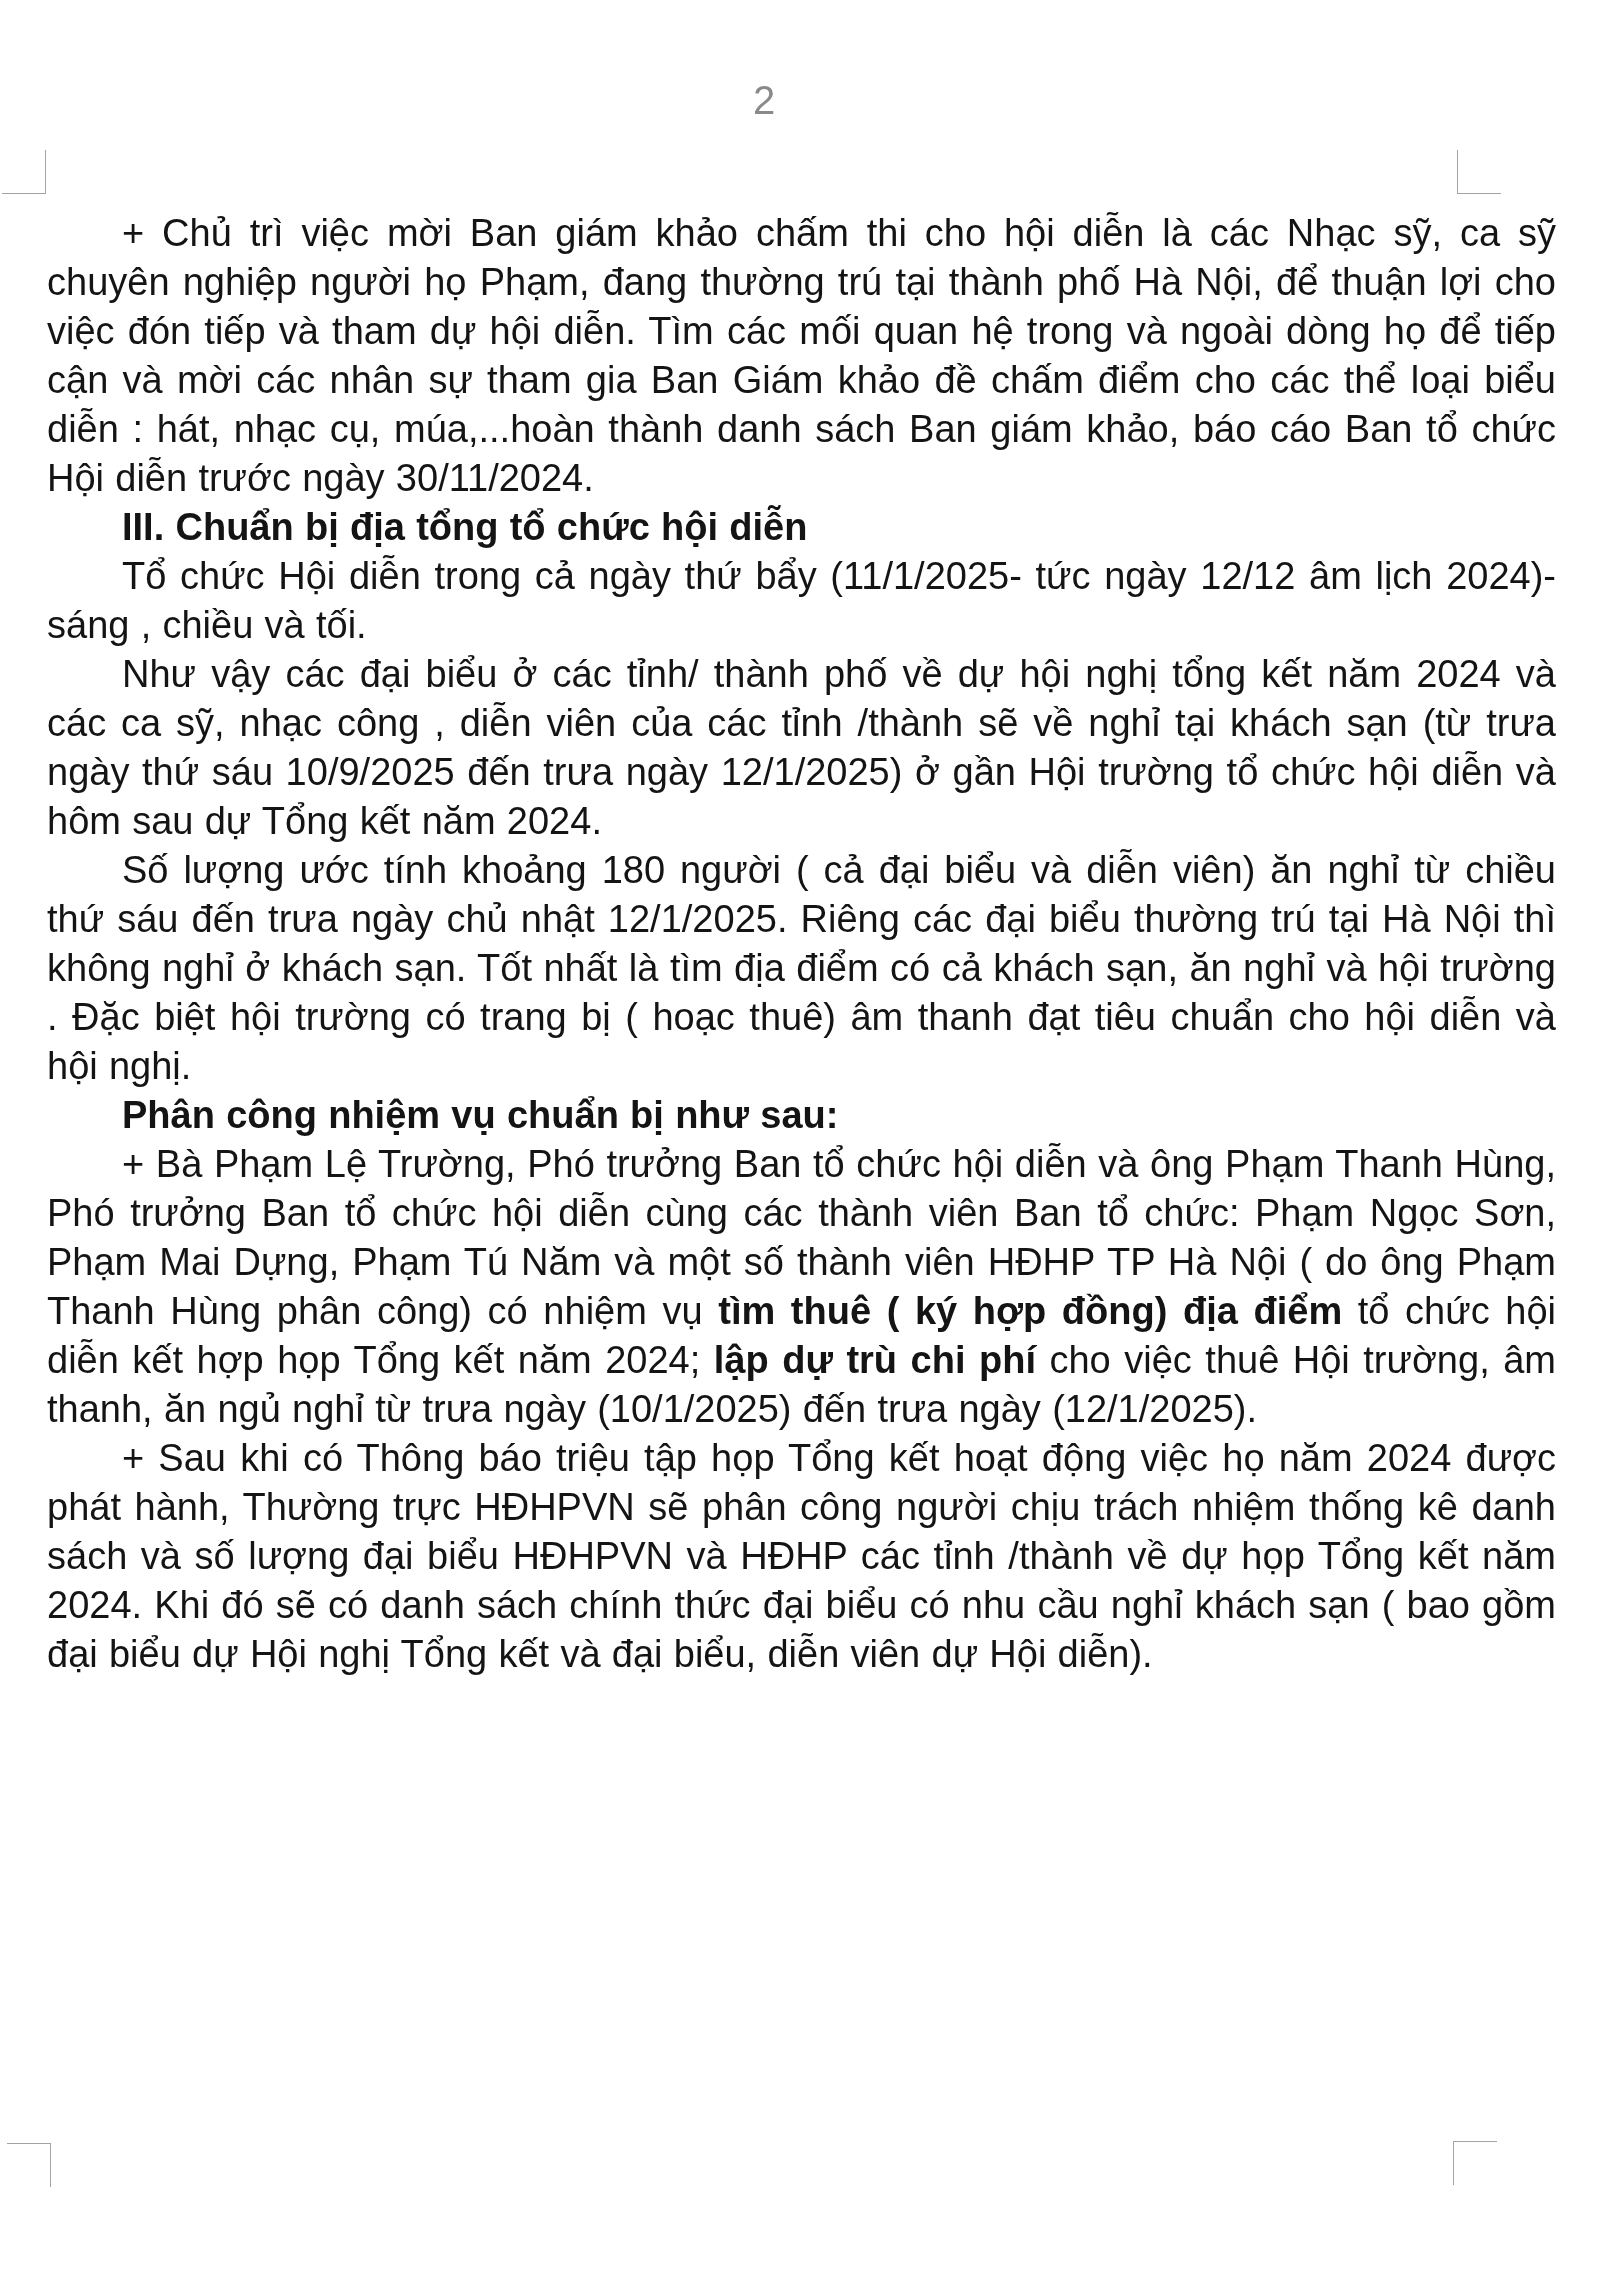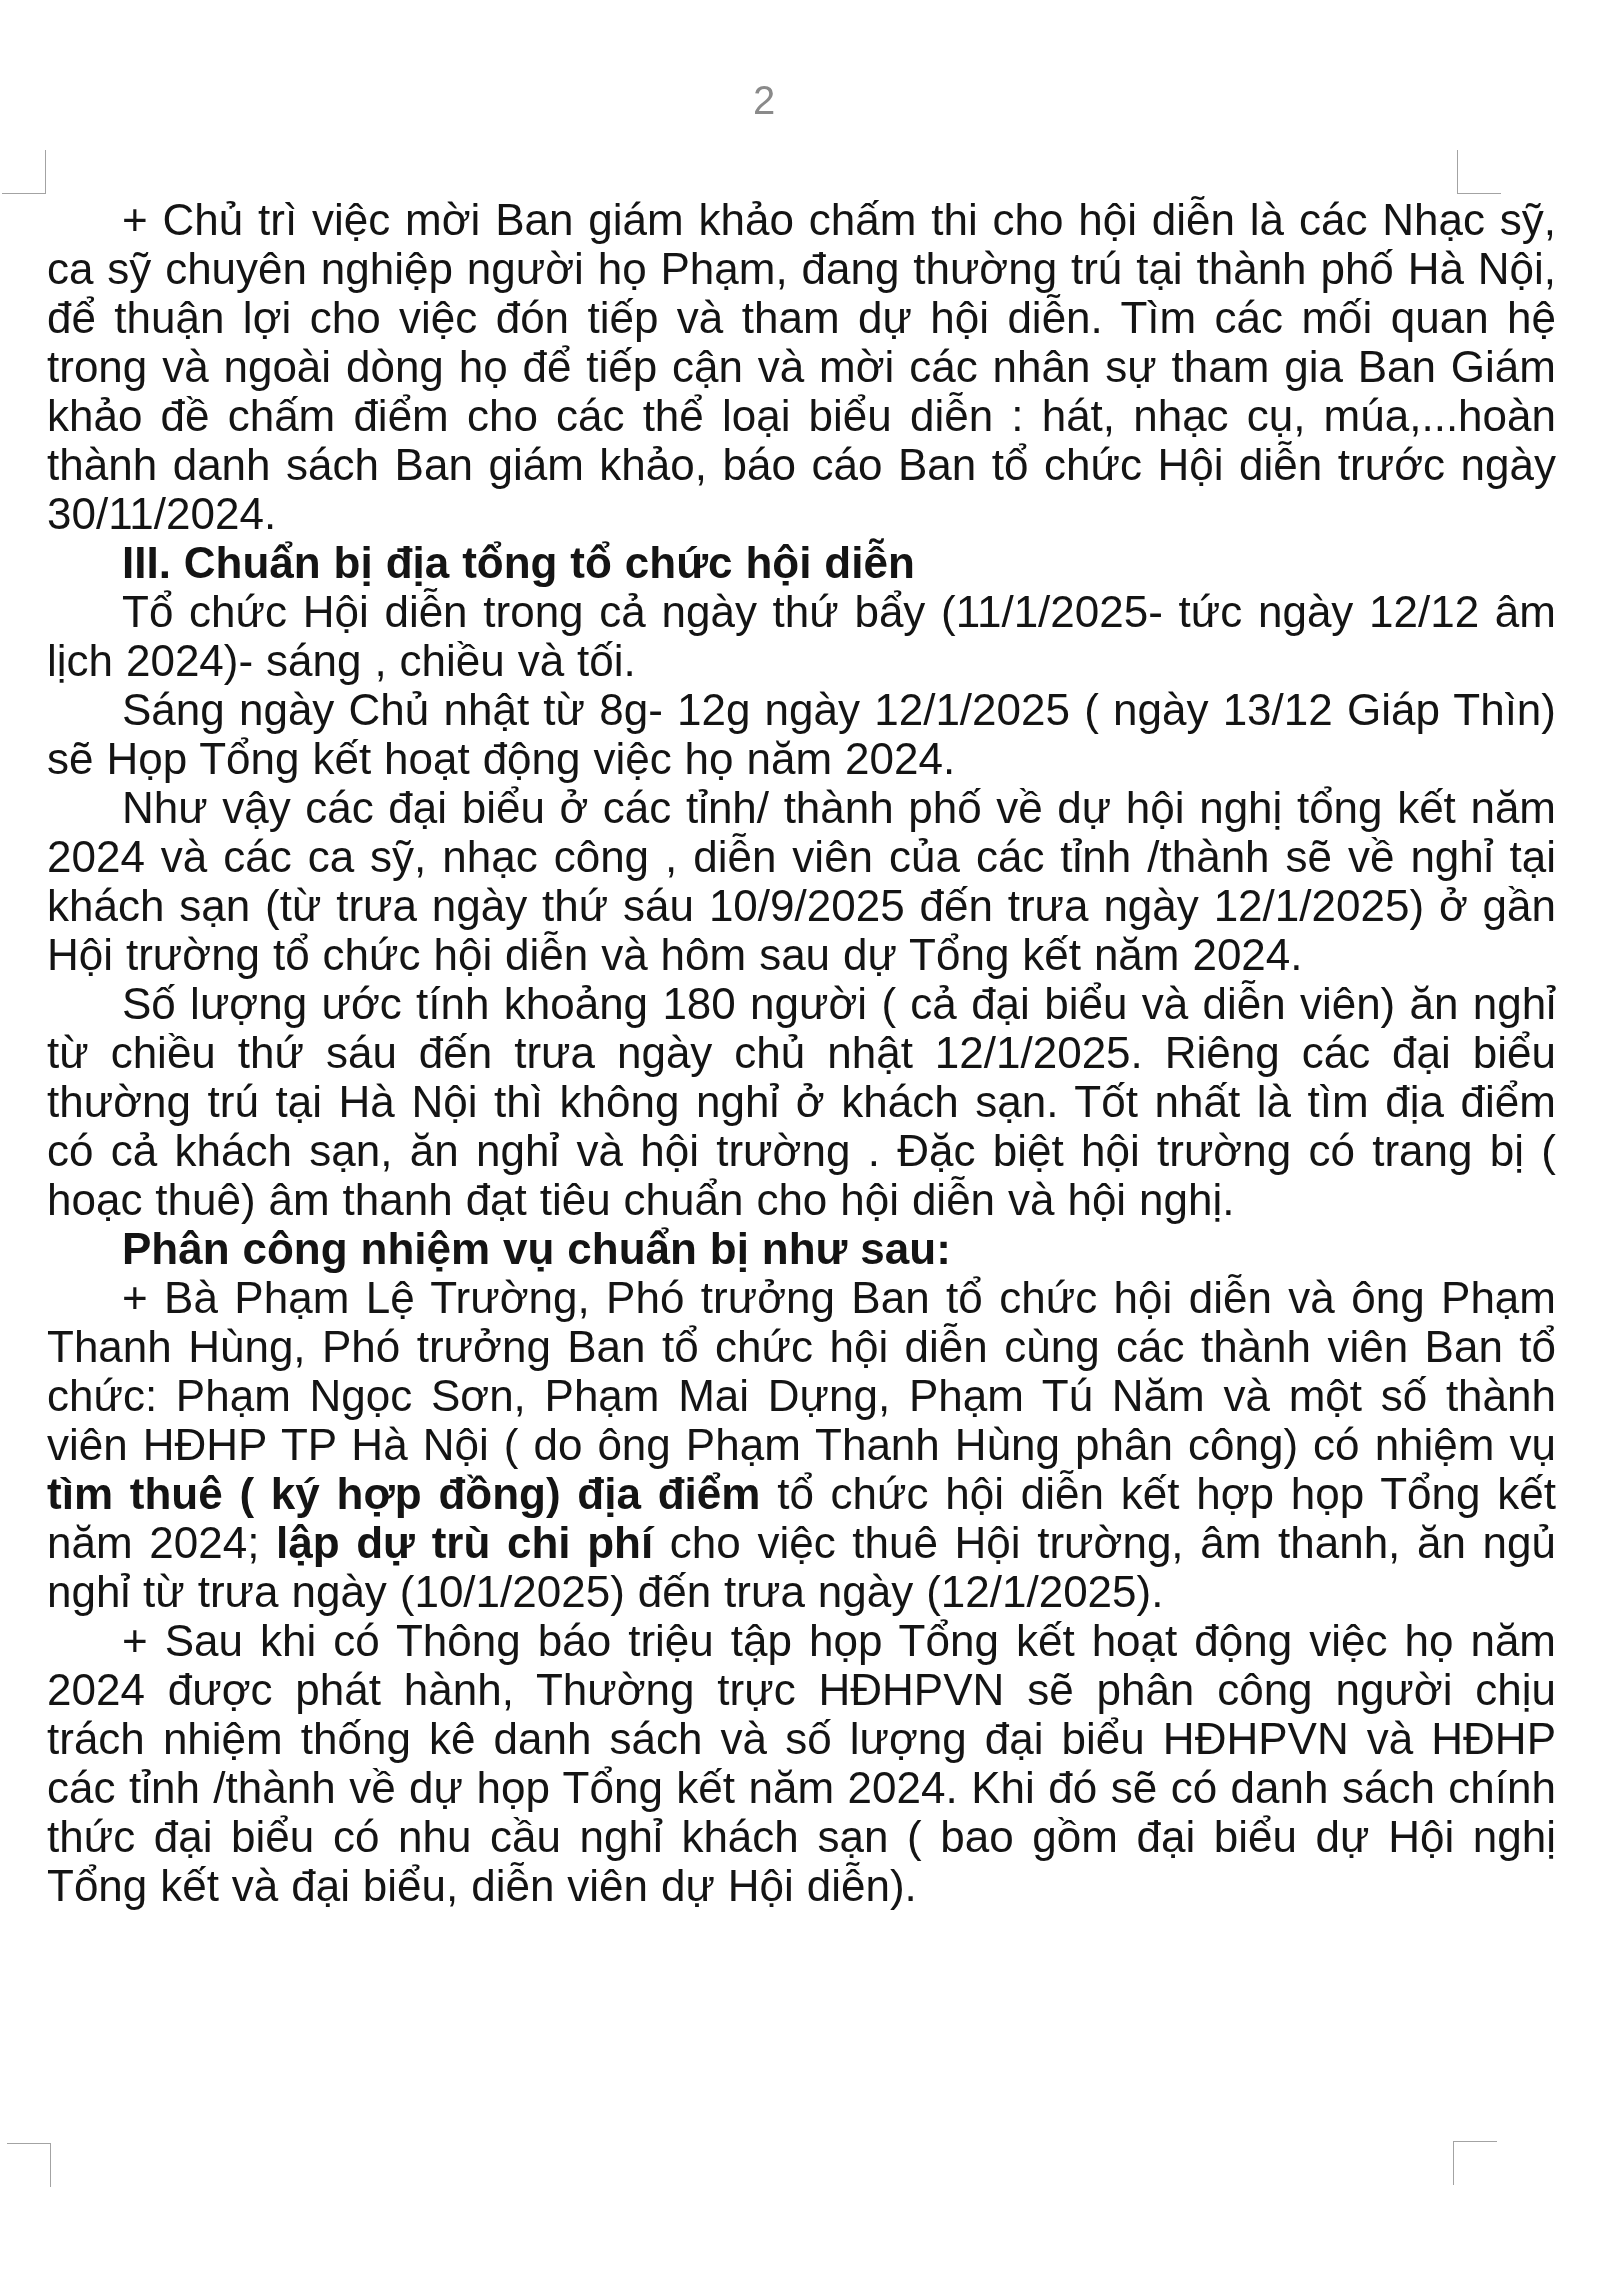--- a/index.html
+++ b/index.html
@@ -31,9 +31,9 @@
   .content {
     position: absolute;
     left: 47px;
-    top: 195px;
+    top: 209px;
     width: 1509px;
-    font-size: 44px;
+    font-size: 38px;
     line-height: 49px;
     text-align: justify;
     letter-spacing: 0;

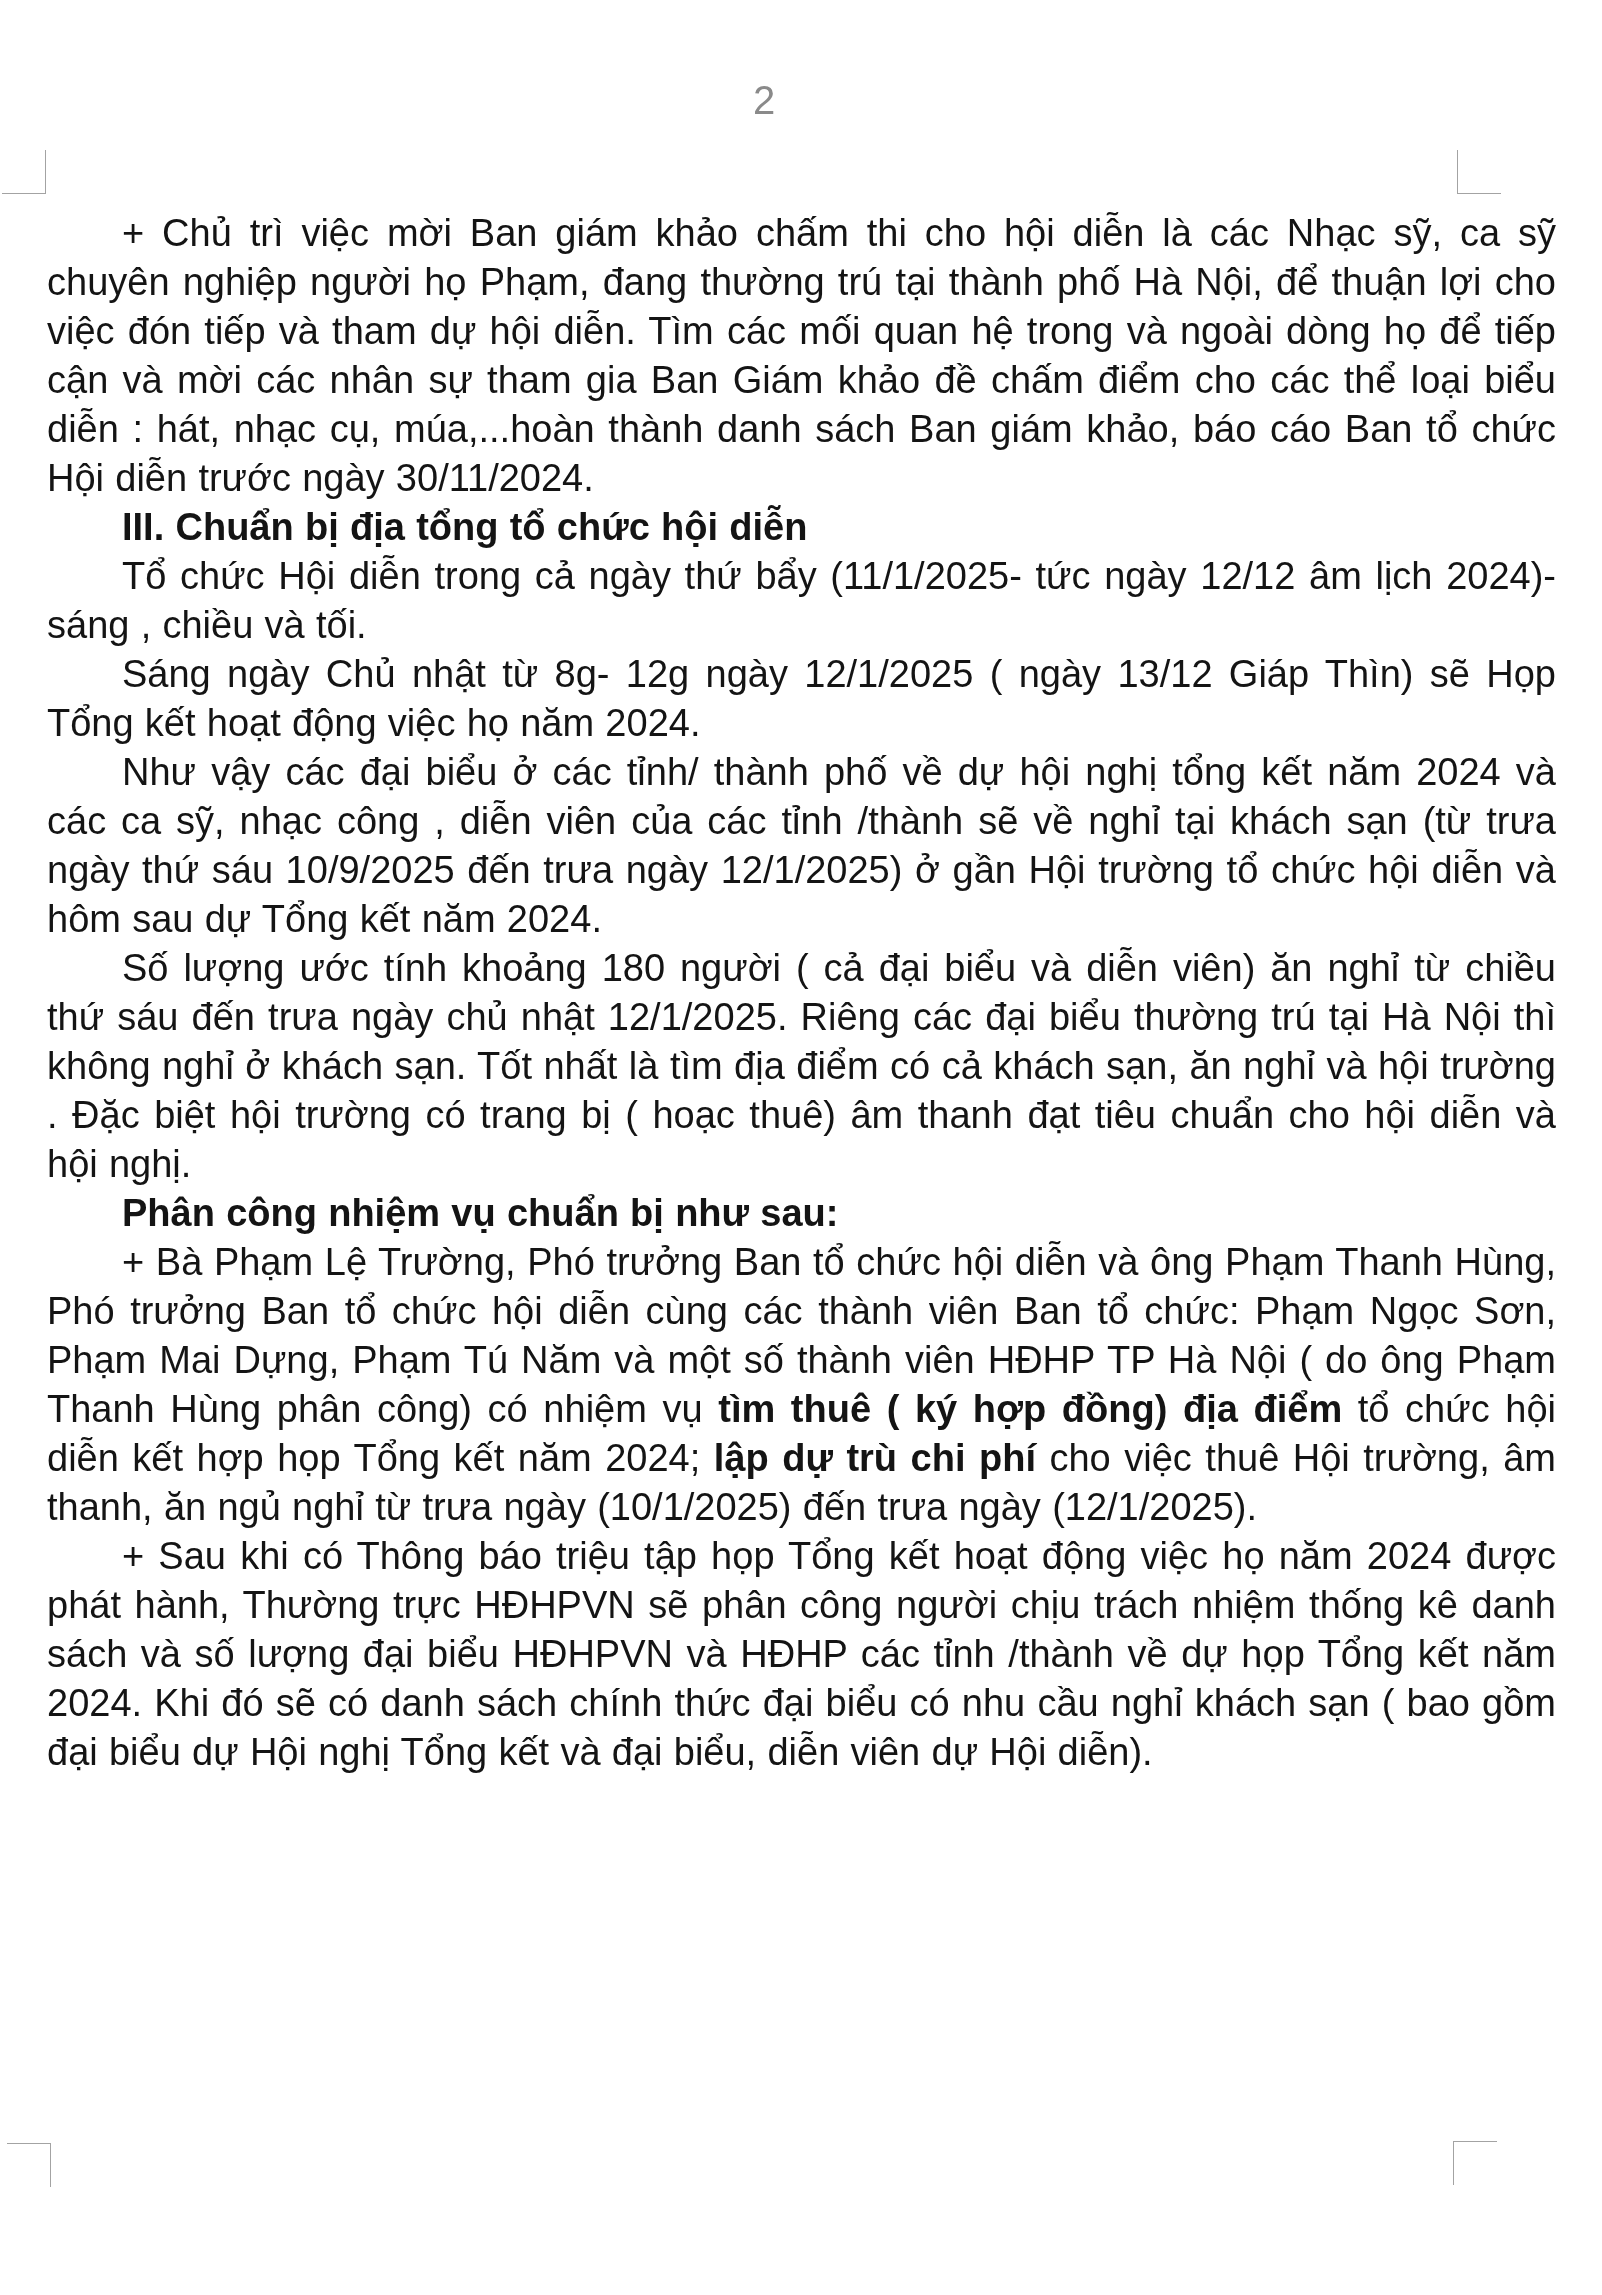--- a/index.html
+++ b/index.html
@@ -64,7 +64,6 @@
 
     <p><span>Tổ chức Hội diễn trong cả ngày thứ bẩy (11/1/2025- tức ngày 12/12 âm lịch 2024)- sáng , chiều và tối.</span></p>
 
-    <p><span>Sáng ngày Chủ nhật từ 8g- 12g ngày 12/1/2025 ( ngày 13/12 Giáp Thìn) sẽ Họp Tổng kết hoạt động việc họ năm 2024.</span></p>
 
     <p><span>Như vậy các đại biểu ở các tỉnh/ thành phố về dự hội nghị tổng kết năm 2024 và các ca sỹ, nhạc công , diễn viên của các tỉnh /thành sẽ về nghỉ tại khách sạn (từ trưa ngày thứ sáu 10/9/2025 đến trưa ngày 12/1/2025) ở gần Hội trường tổ chức hội diễn và hôm sau dự Tổng kết năm 2024.</span></p>
 

